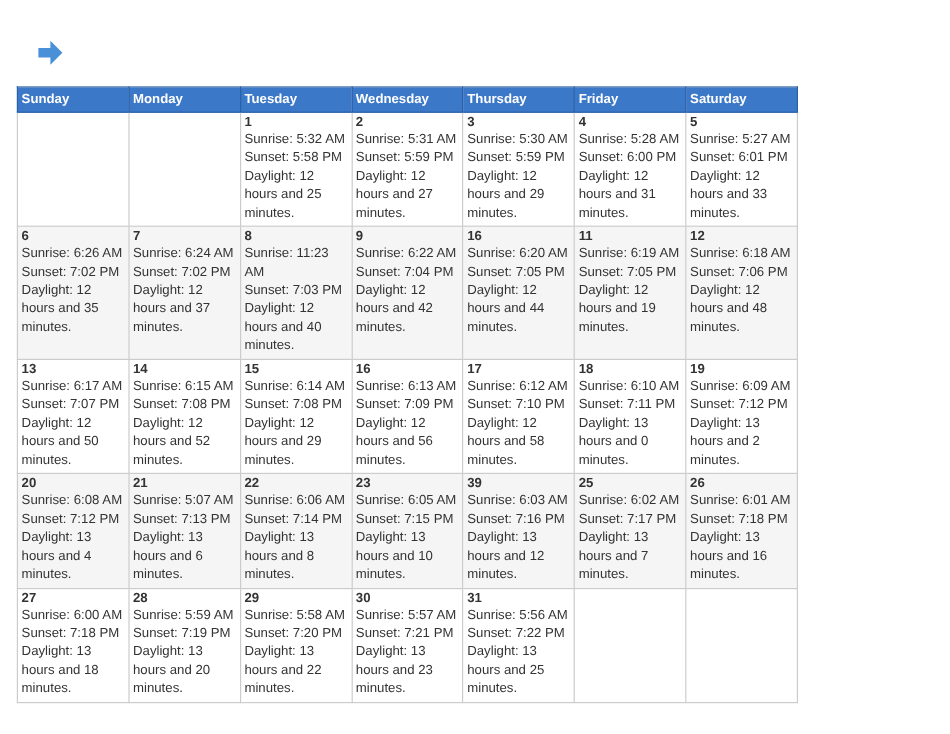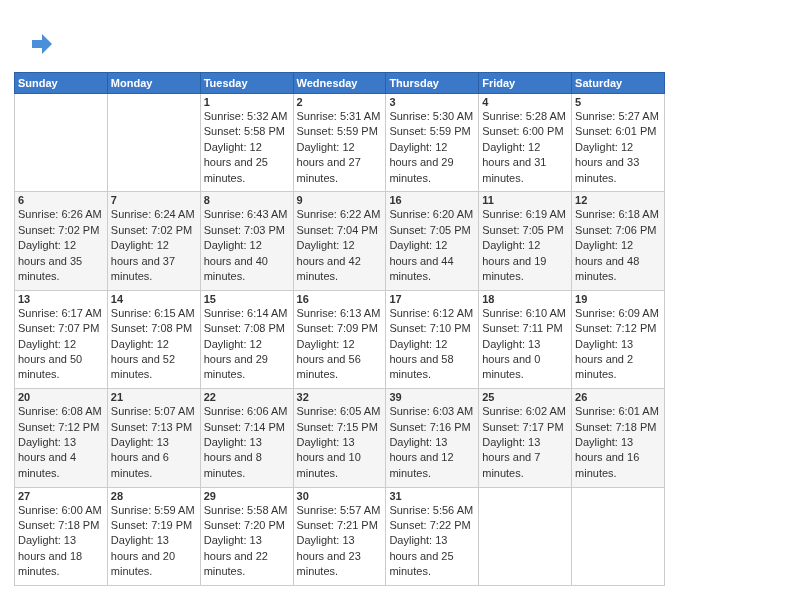--- a/index.html
+++ b/index.html
@@ -174,7 +174,7 @@
           </td>
           <td>
             <span class="day-num">8</span>
-            <div class="day-info"><span>Sunrise: 6:43 AM</span><br><span>Sunset: 7:03 PM</span><br><span>Daylight: 12 hours and 40 minutes.</span></div>
+            <div class="day-info"><span>Sunrise: 11:23 AM</span><br><span>Sunset: 7:03 PM</span><br><span>Daylight: 12 hours and 40 minutes.</span></div>
           </td>
           <td>
             <span class="day-num">9</span>

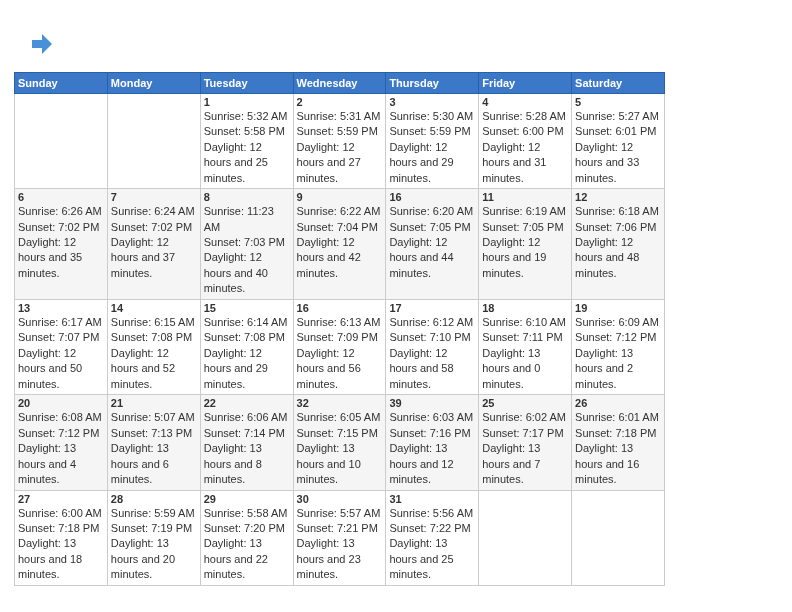--- a/index.html
+++ b/index.html
@@ -237,7 +237,7 @@
             <div class="day-info"><span>Sunrise: 6:06 AM</span><br><span>Sunset: 7:14 PM</span><br><span>Daylight: 13 hours and 8 minutes.</span></div>
           </td>
           <td>
-            <span class="day-num">32</span>
+            <span class="day-num">23</span>
             <div class="day-info"><span>Sunrise: 6:05 AM</span><br><span>Sunset: 7:15 PM</span><br><span>Daylight: 13 hours and 10 minutes.</span></div>
           </td>
           <td>

